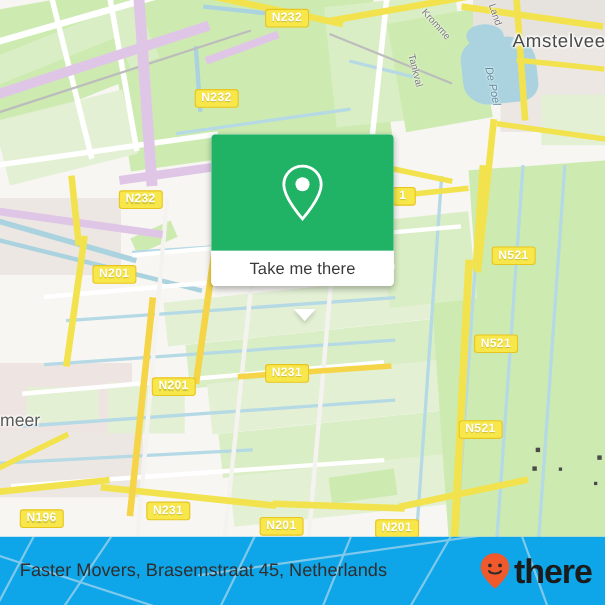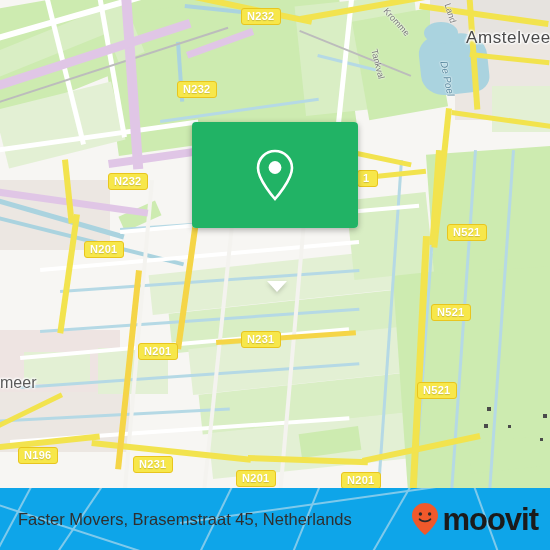--- a/index.html
+++ b/index.html
@@ -302,6 +302,9 @@
             <circle cx="23" cy="20.5" r="6.4" fill="#ffffff"></circle>
           </svg>
         </div>
+        <div class="card-bottom">
+          <span>Take me there</span>
+        </div>
       </div>
       <div class="card-tail"></div>
     </div>

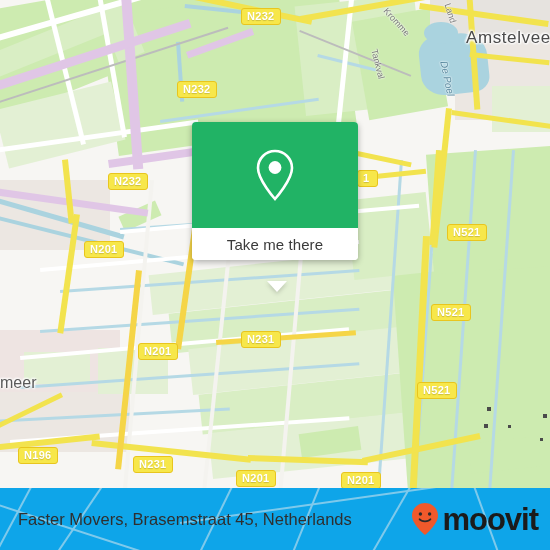--- a/index.html
+++ b/index.html
@@ -287,7 +287,7 @@
       <div class="shield" style="left:417px;top:382px;">N521</div>
       <div class="shield" style="left:241px;top:331px;">N231</div>
       <div class="shield" style="left:138px;top:343px;">N201</div>
-      <div class="shield" style="left:18px;top:447px;">N196</div>
+      <div class="shield" style="left:18px;top:463px;">N196</div>
       <div class="shield" style="left:133px;top:456px;">N231</div>
       <div class="shield" style="left:236px;top:470px;">N201</div>
       <div class="shield" style="left:341px;top:472px;">N201</div>

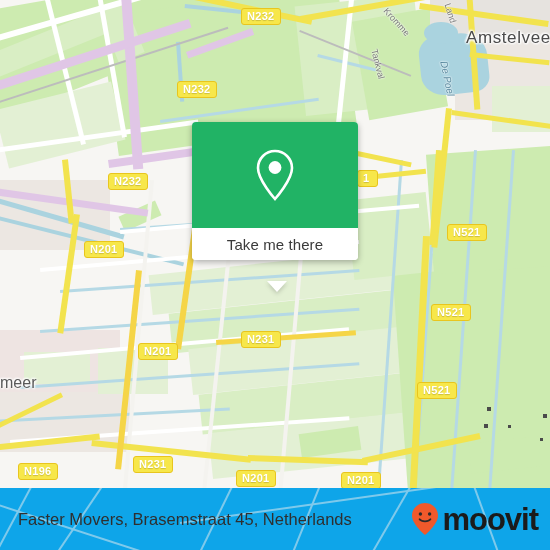--- a/index.html
+++ b/index.html
@@ -332,7 +332,7 @@
         <circle cx="19.6" cy="12" r="1.7" fill="#2b2b2b"></circle>
         <path d="M9.6 17.2 C11.5 20 18.5 20 20.4 17.2" fill="none" stroke="#2b2b2b" stroke-width="1.8" stroke-linecap="round"></path>
       </svg>
-      <span class="brand-word">moovit</span>
+      <span class="brand-word">there</span>
     </div>
   </div>
 

